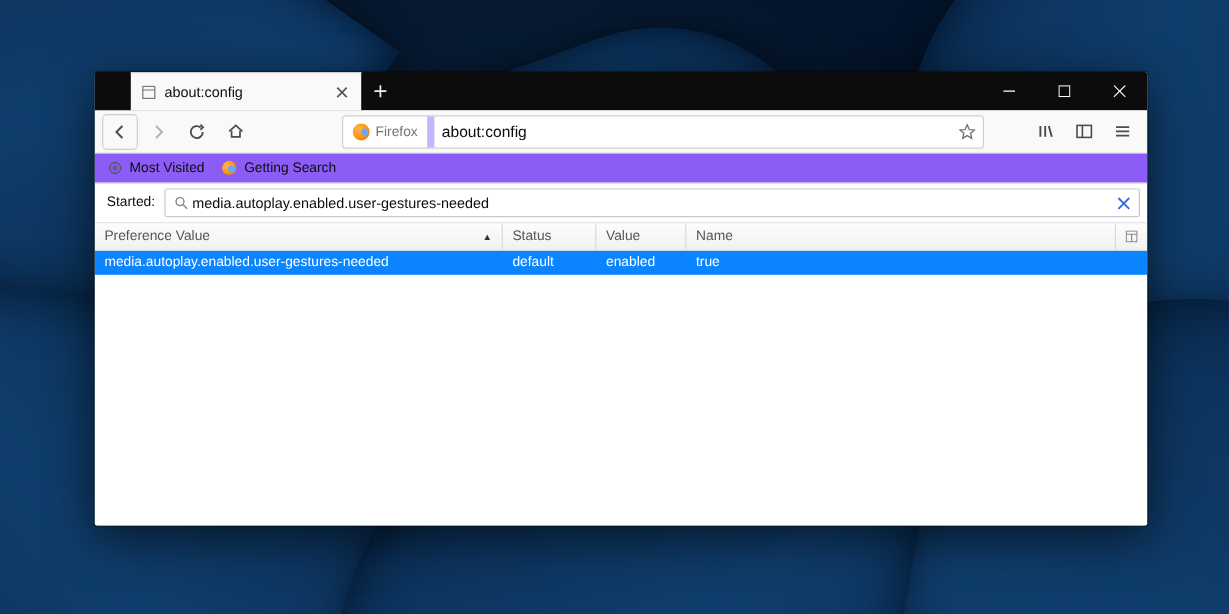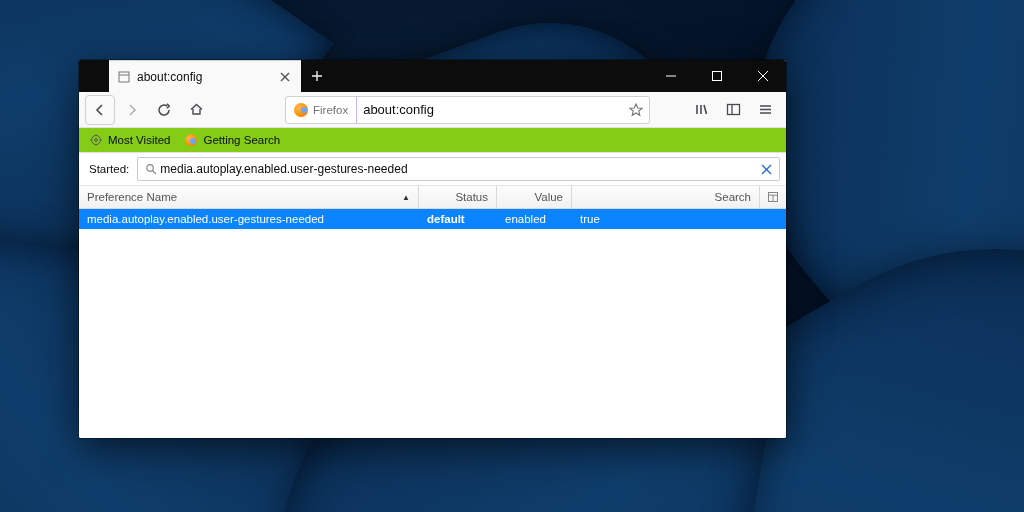--- a/index.html
+++ b/index.html
@@ -25,7 +25,7 @@
   .window {
     position: absolute;
     left: 79px; top: 60px;
-    width: 707px; height: 378px;
+    width: 877px; height: 378px;
     background: #fff;
     box-shadow: 0 10px 40px rgba(0,0,0,.6), 0 0 0 1px rgba(0,0,0,.35);
     display: flex; flex-direction: column;

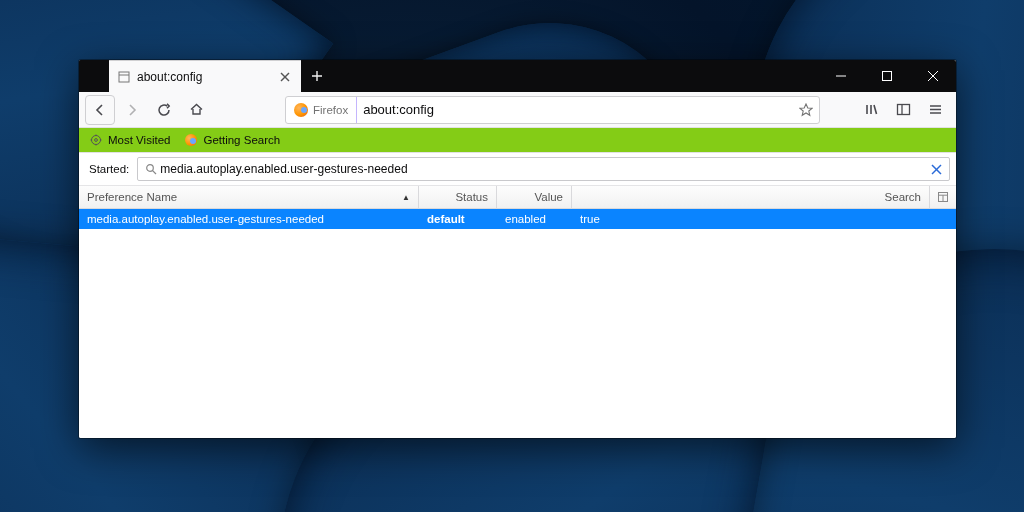--- a/index.html
+++ b/index.html
@@ -71,7 +71,7 @@
   }
   .identity {
     display:flex; align-items:center; gap:5px; padding:0 8px; height:100%;
-    border-right:1px solid #c4b5fd; color:#737373; font-size:11.5px;
+    border-right:6px solid #c4b5fd; color:#737373; font-size:11.5px;
   }
   .ff-icon { width:14px; height:14px; border-radius:50%; background: radial-gradient(circle at 35% 35%, #ffb55c, #ff9500 55%, #e25822 100%); position:relative;}
   .ff-icon:after{content:"";position:absolute;right:1px;top:4px;width:6px;height:6px;border-radius:50%;background:#6aa7ff;}

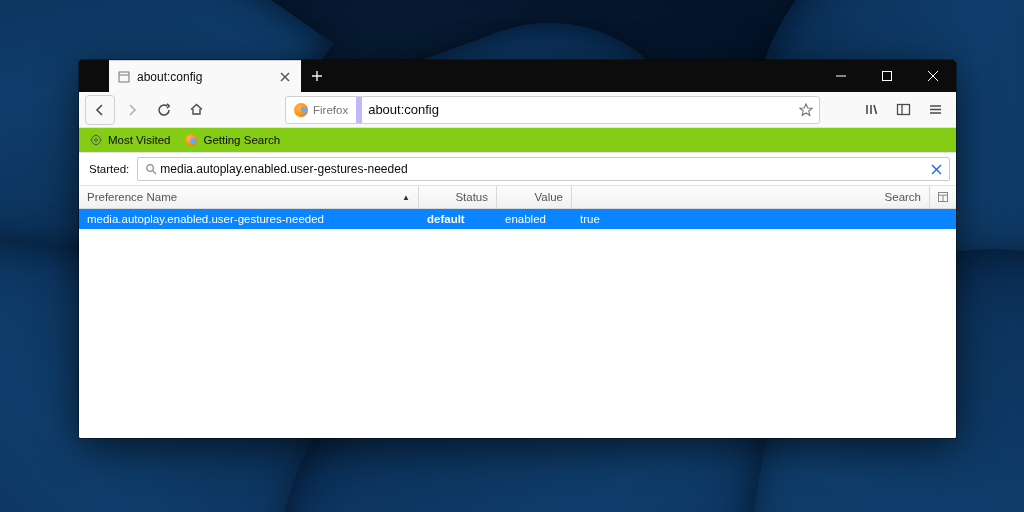--- a/index.html
+++ b/index.html
@@ -81,7 +81,7 @@
 
   
   .bookbar {
-    height:25px; background:#84cc16; border-bottom:1px solid #e1e1e2;
+    height:25px; background:#8b5cf6; border-bottom:1px solid #e1e1e2;
     display:flex; align-items:center; gap:14px; padding:0 10px;
   }
   .bookmark { display:flex; align-items:center; gap:5px; font-size:11.5px; color:#0c0c0d; cursor:pointer;}

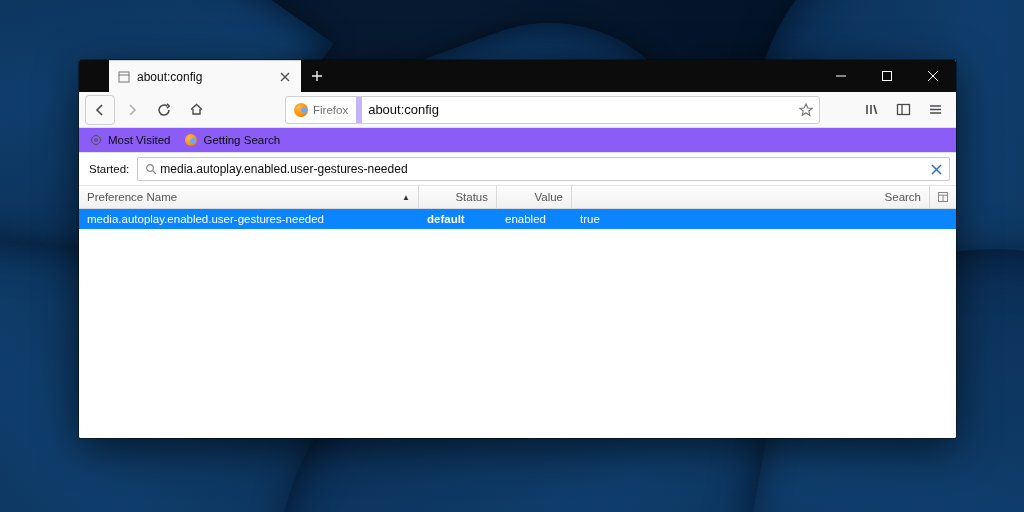--- a/index.html
+++ b/index.html
@@ -289,7 +289,7 @@
   <div class="content">
     <div class="grid-head">
       <div class="col name">
-        <span>Preference Name</span>
+        <span>Preference Value</span>
         <span class="sort-arrow">▲</span>
       </div>
       <div class="col status">

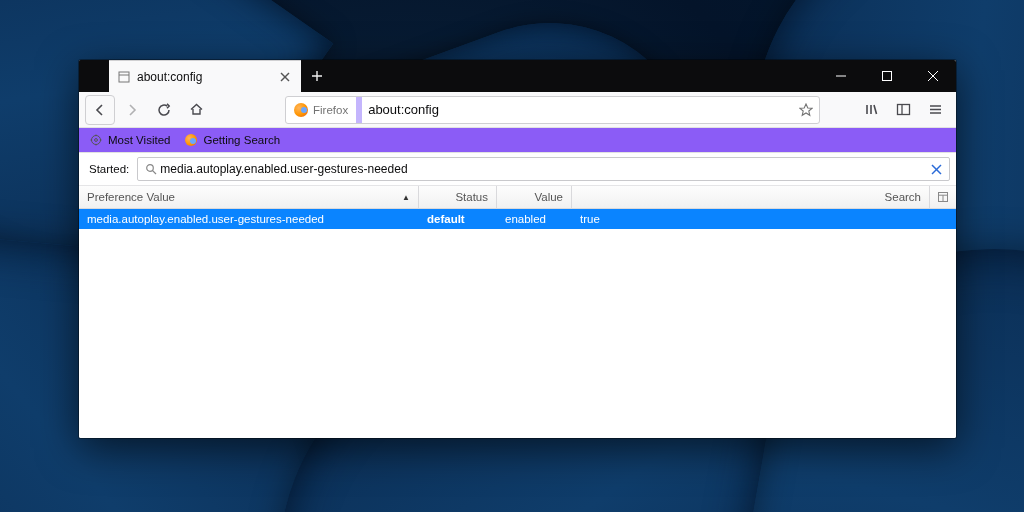--- a/index.html
+++ b/index.html
@@ -106,7 +106,7 @@
     display:flex; align-items:stretch; background:linear-gradient(#fdfdfd,#f1f1f1);
     font-size:11.5px; color:#555;
   }
-  .col { display:flex; align-items:center; padding:0 8px; border-right:1px solid #d9d9dc;justify-content:flex-end;}
+  .col { display:flex; align-items:center; padding:0 8px; border-right:1px solid #d9d9dc;}
   .col.name { flex:0 0 340px; justify-content:space-between;}
   .col.status { flex:0 0 78px;}
   .col.type { flex:0 0 75px;}

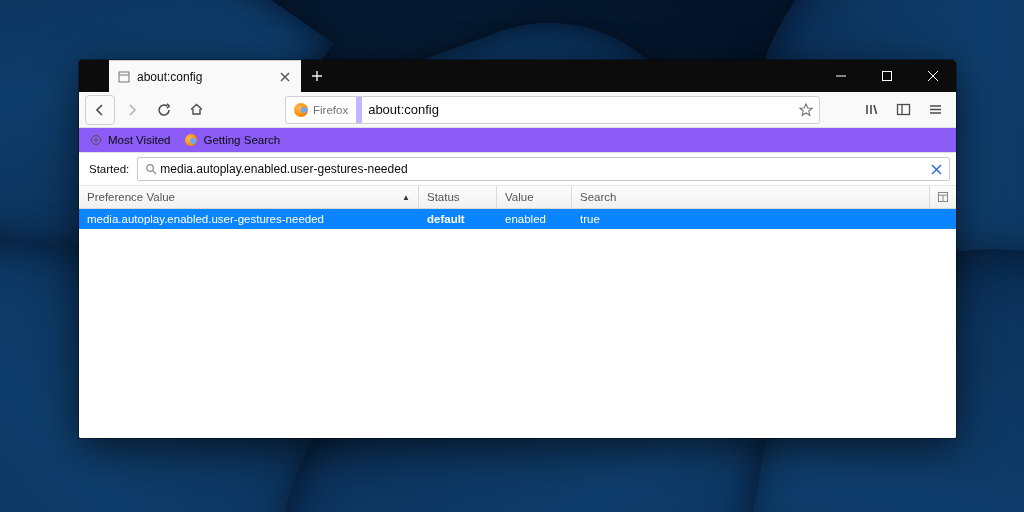--- a/index.html
+++ b/index.html
@@ -299,7 +299,7 @@
           <span>Value</span>
         </div>
       <div class="col value">
-          <span>Search</span>
+          <span>Name</span>
         </div>
       <div class="col tools">
         <svg width="10" height="10" viewBox="0 0 10 10">

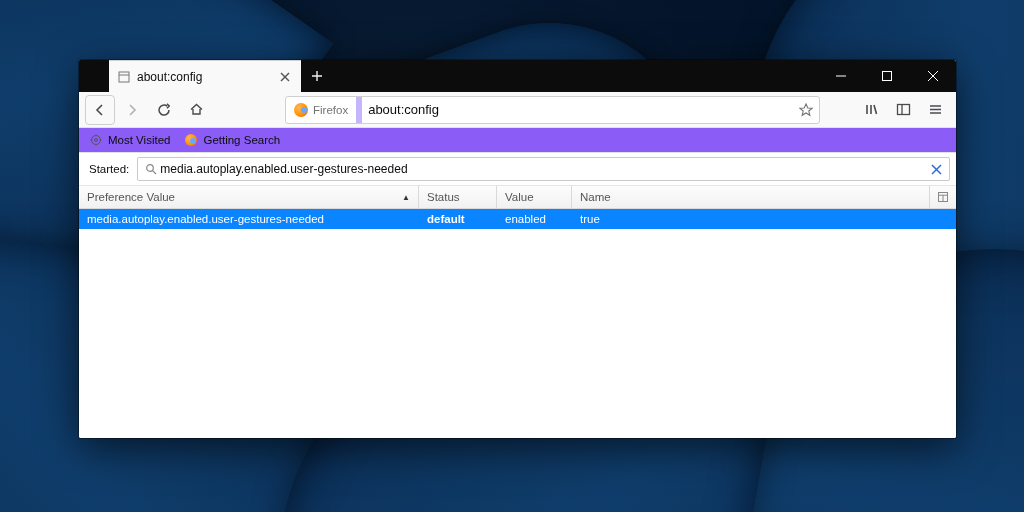--- a/index.html
+++ b/index.html
@@ -118,7 +118,7 @@
   .row.selected { background:#0a84ff; color:#fff;}
   .row .cell { padding:0 8px; overflow:hidden; white-space:nowrap; text-overflow:ellipsis;}
   .row .cell.name{flex:0 0 340px;}
-  .row .cell.status{flex:0 0 78px;font-weight:bold;}
+  .row .cell.status{flex:0 0 78px;}
   .row .cell.type{flex:0 0 75px;}
   .row .cell.value{flex:1;}
 

